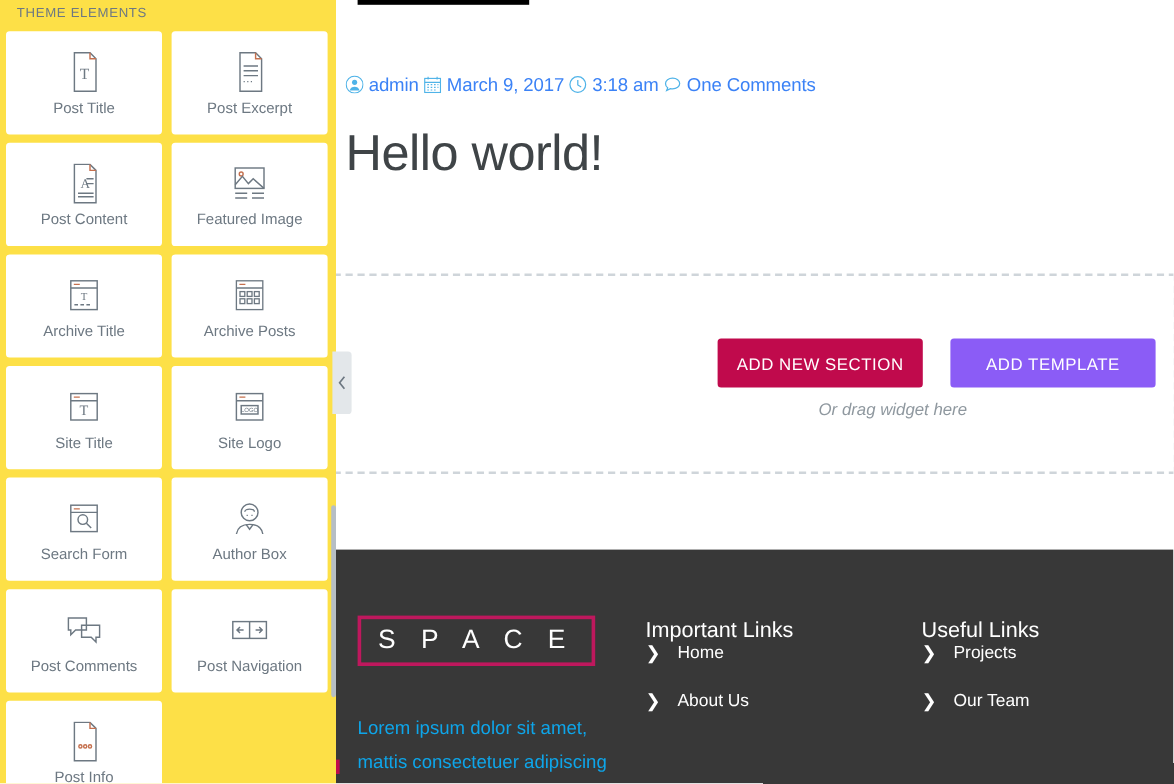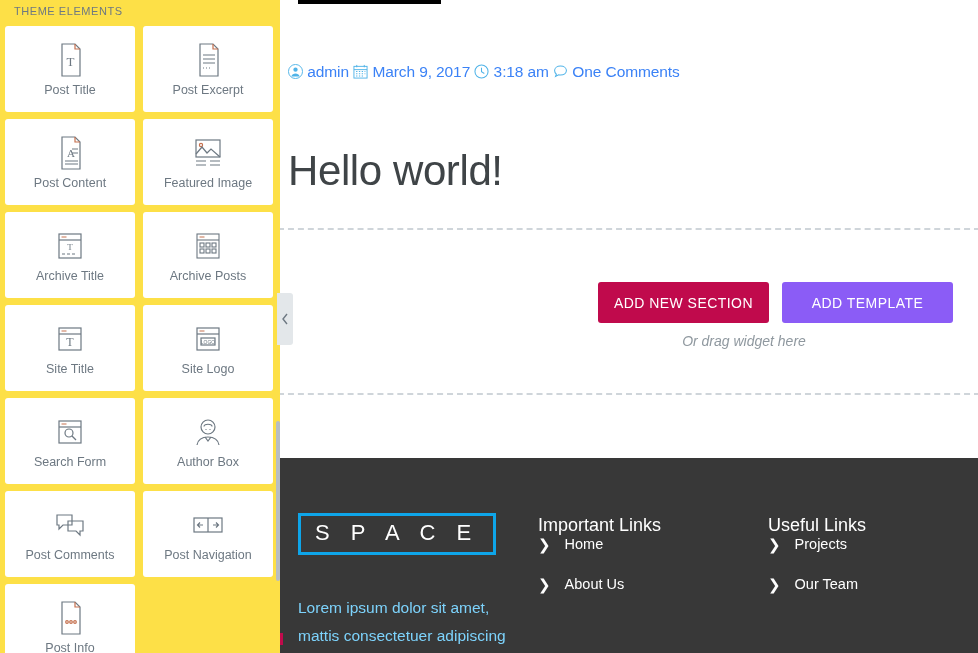--- a/index.html
+++ b/index.html
@@ -115,7 +115,6 @@
     font-weight: 400;
     color: #3f4447;
     letter-spacing: -.4px;
-    margin-top: 43px;
   }
 
   

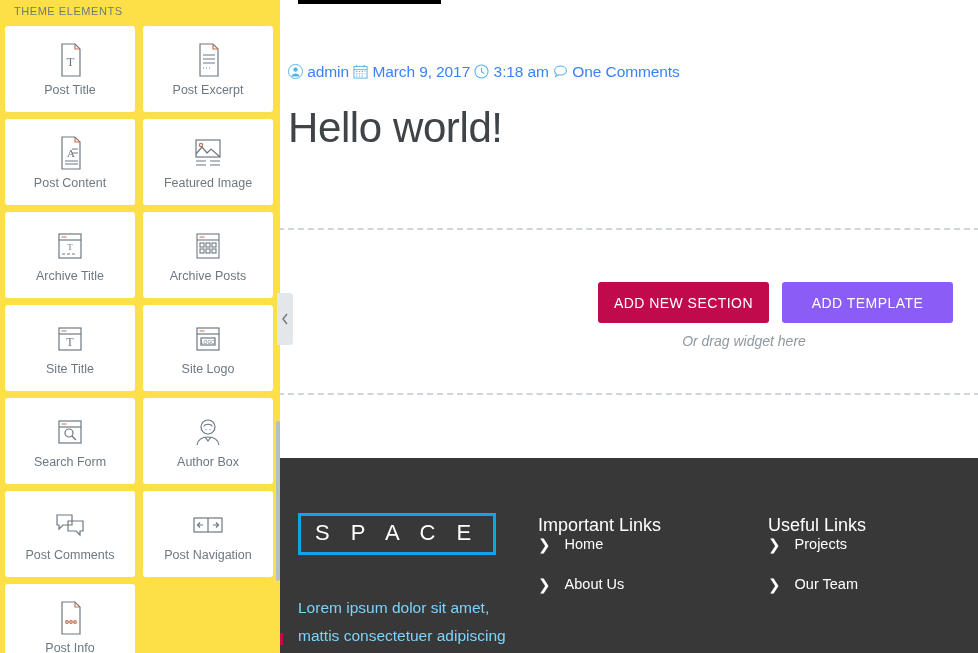--- a/index.html
+++ b/index.html
@@ -129,7 +129,7 @@
     position: absolute;
     left: 318px; top: 52px;
     display: flex;
-    gap: 13px;
+    gap: 23px;
   }
   .btn {
     border: none;

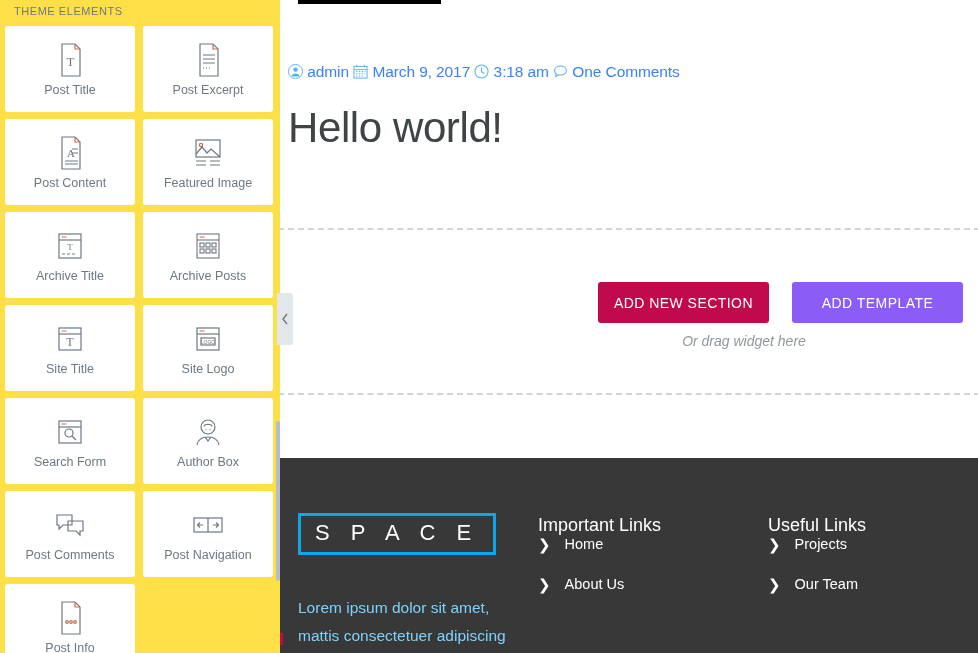--- a/index.html
+++ b/index.html
@@ -173,7 +173,7 @@
   .fcol-brand { width: 240px; }
   .logo-box {
     display: inline-block;
-    border: 3px solid #0ea5e9;
+    border: 3px solid #be185d;
     padding: 6px 14px 8px;
     font-size: 22px;
     letter-spacing: 7.5px;

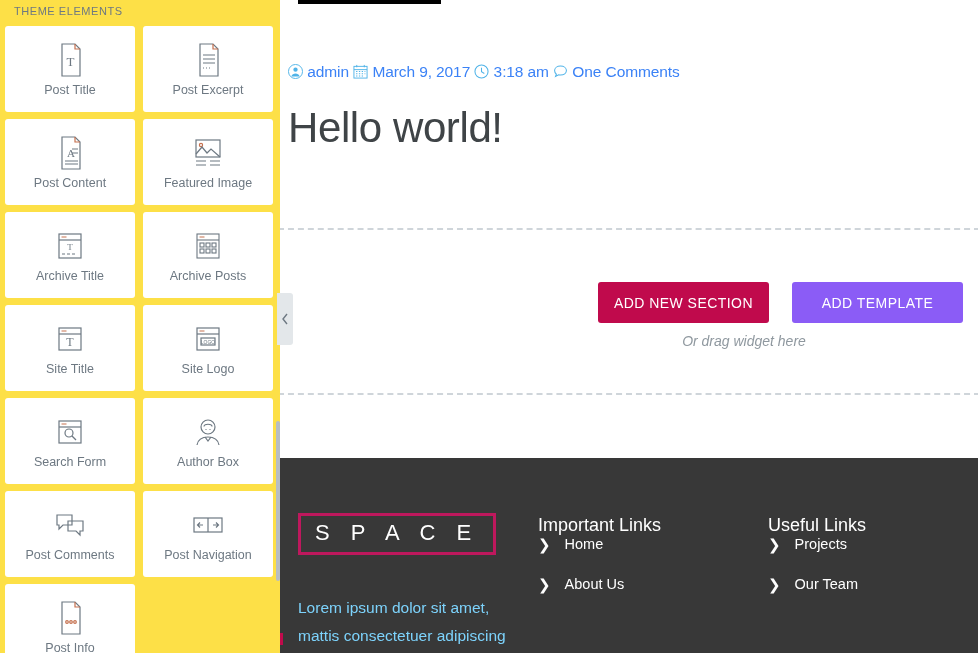--- a/index.html
+++ b/index.html
@@ -184,7 +184,7 @@
   .footer-text {
     font-size: 15.5px;
     line-height: 28px;
-    color: #7dd3fc;
+    color: #0ea5e9;
     max-width: 215px;
   }
   .fcol-links { width: 230px; padding-top: 2px; }

